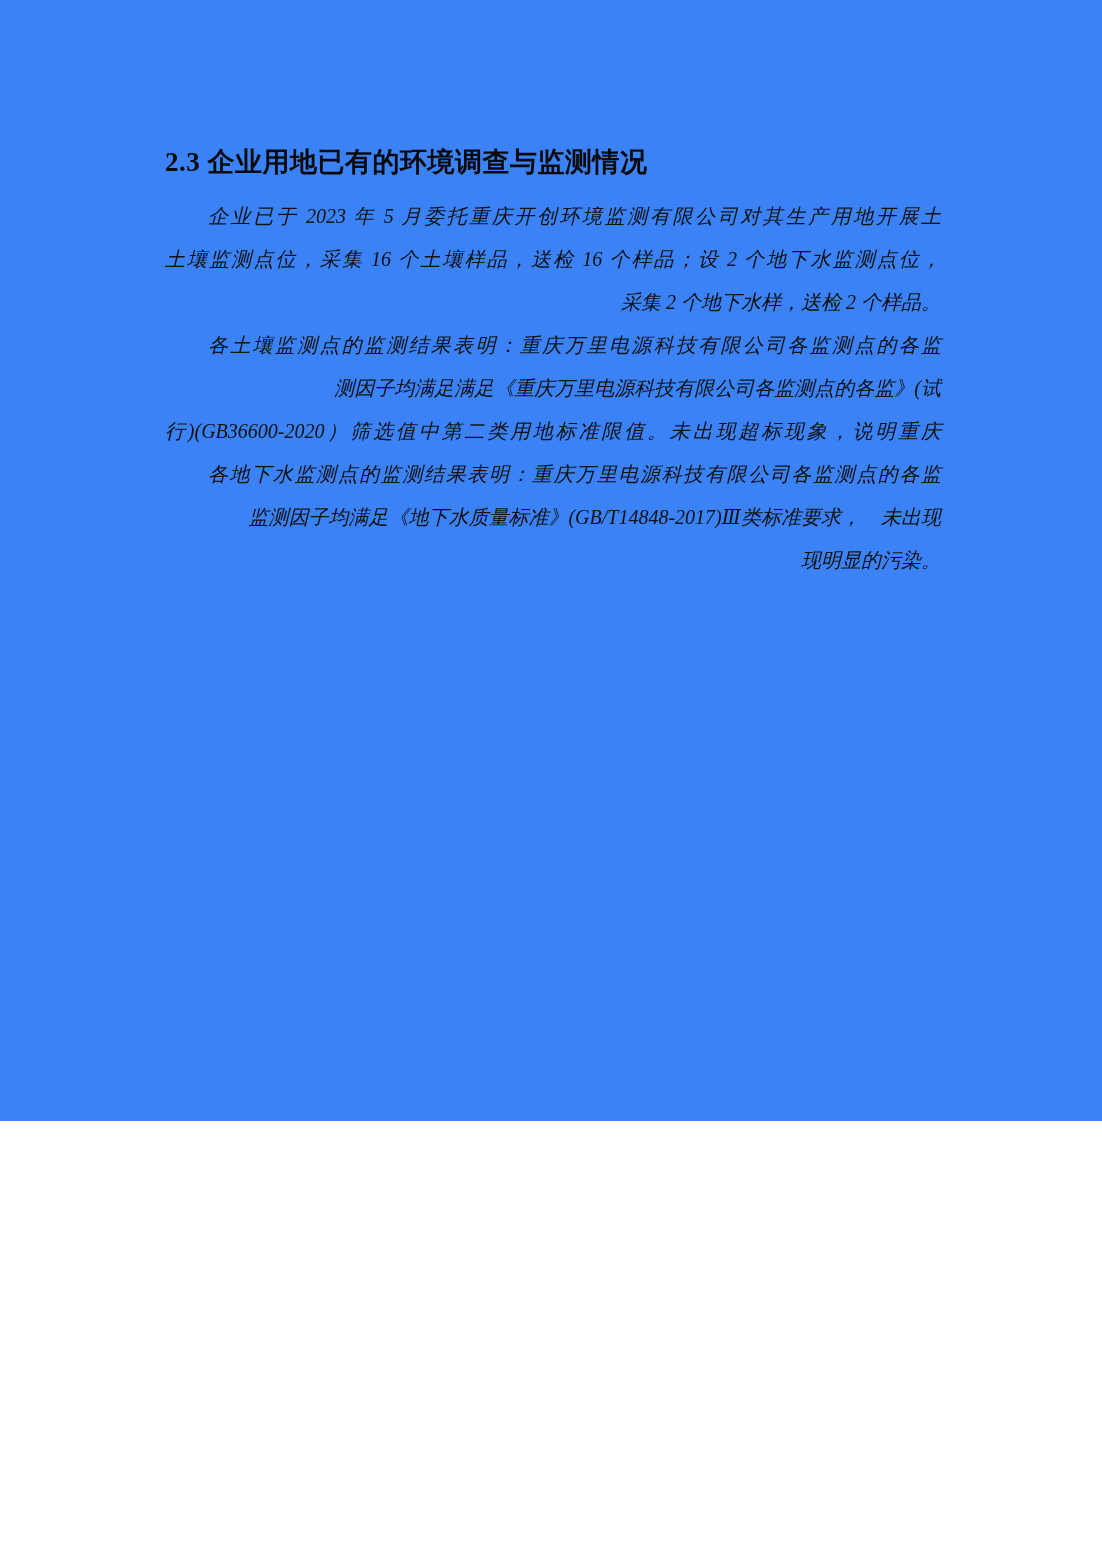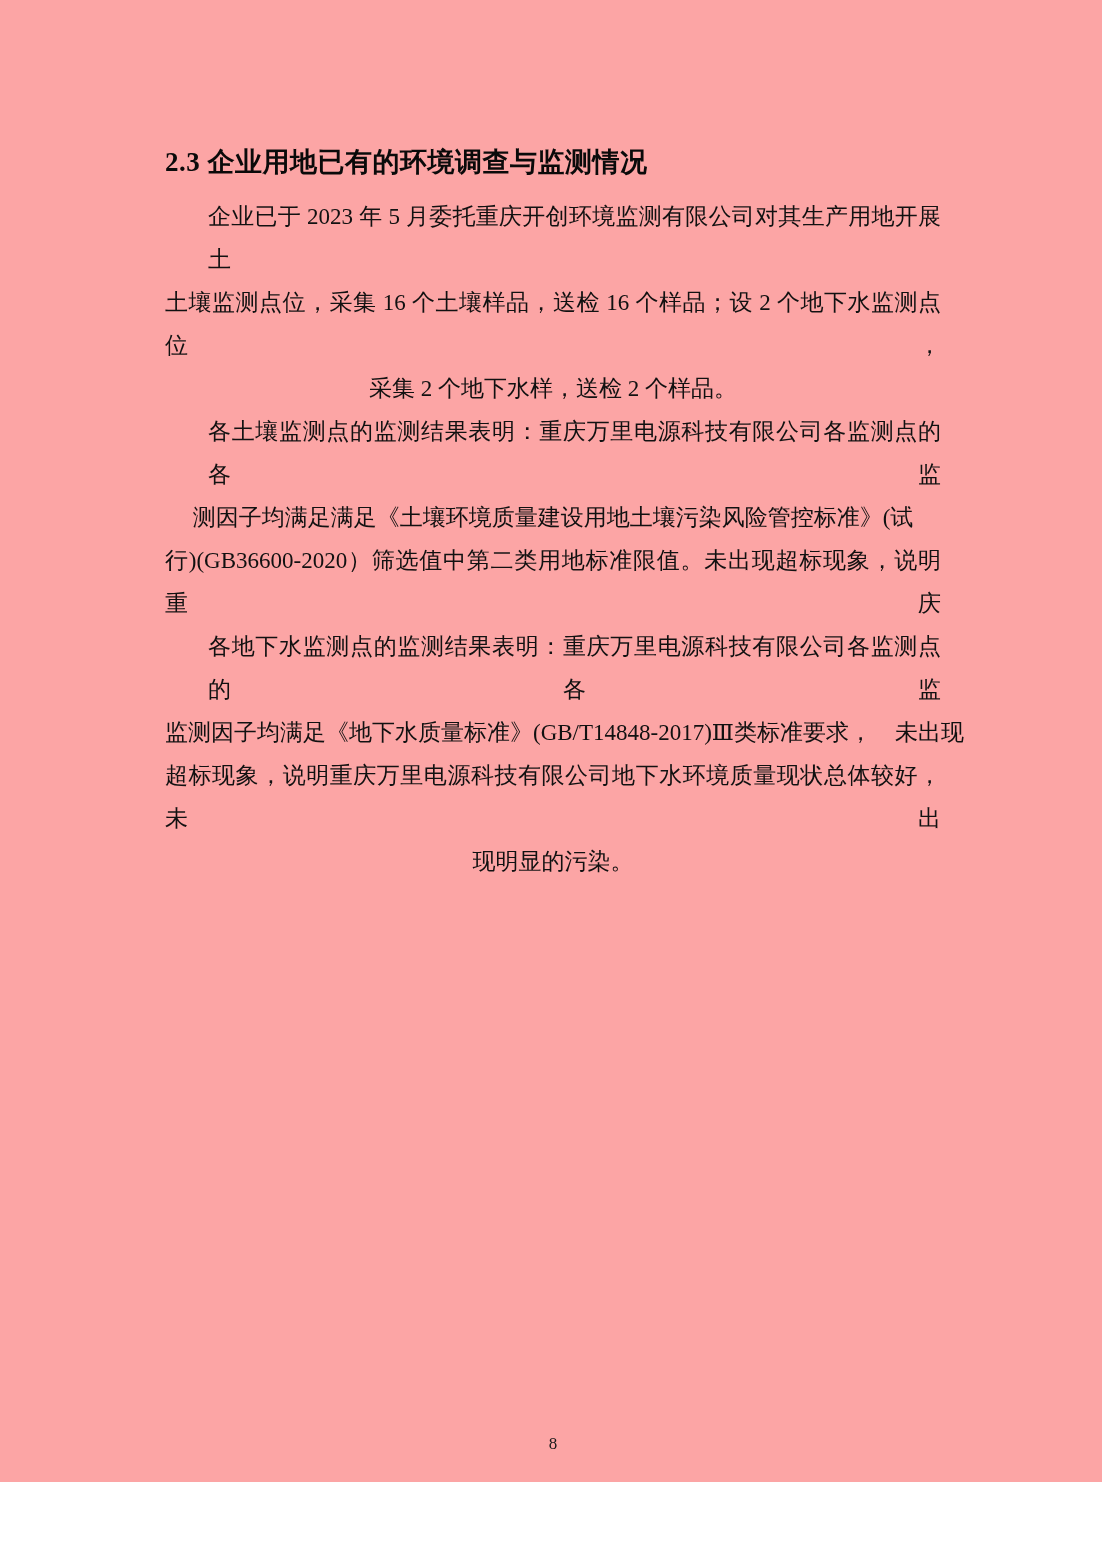--- a/index.html
+++ b/index.html
@@ -10,8 +10,8 @@
   .page {
     position: relative;
     width: 1102px;
-    height: 1482px;
-    background: #fca5a5;
+    height: 1121px;
+    background: #3b82f6;
     color: #111111;
     font-family: "Liberation Serif", "DejaVu Serif", serif;
     overflow: hidden;

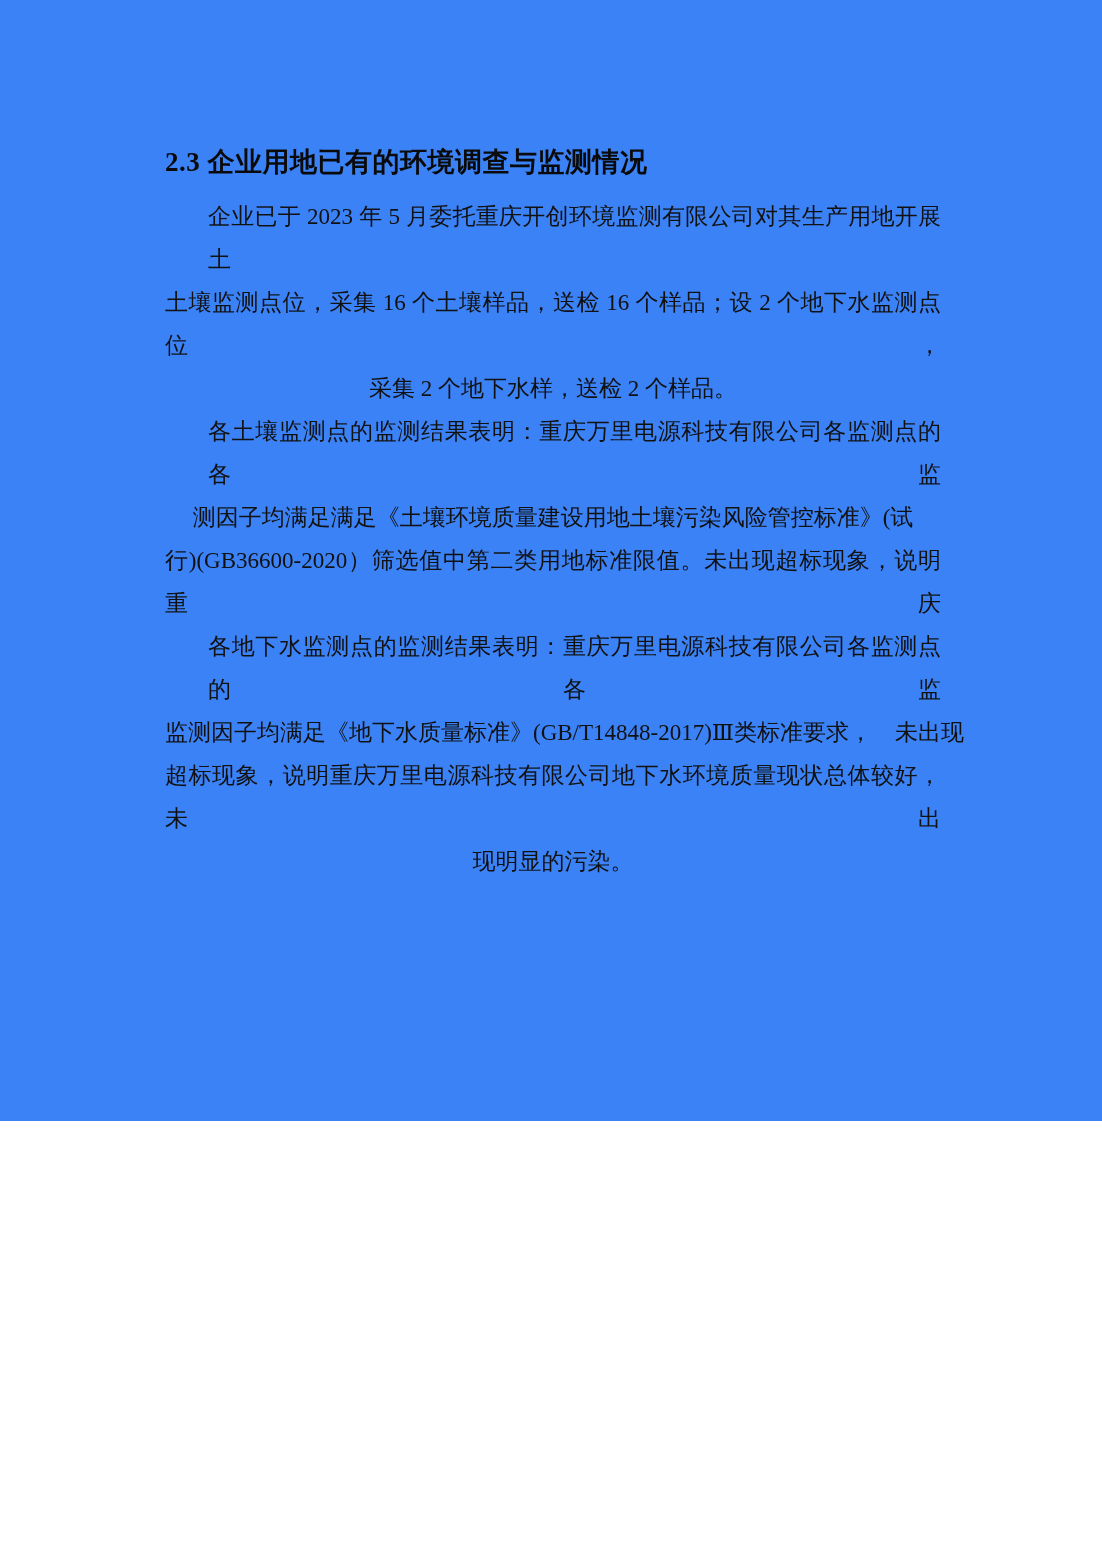--- a/index.html
+++ b/index.html
@@ -32,8 +32,9 @@
   }
   .body-text {
     margin-top: 16px;
-    font-size: 23px;
+    font-size: 20px;
     line-height: 43px;
+    font-style: italic;
   }
   .para {
     margin: 0;

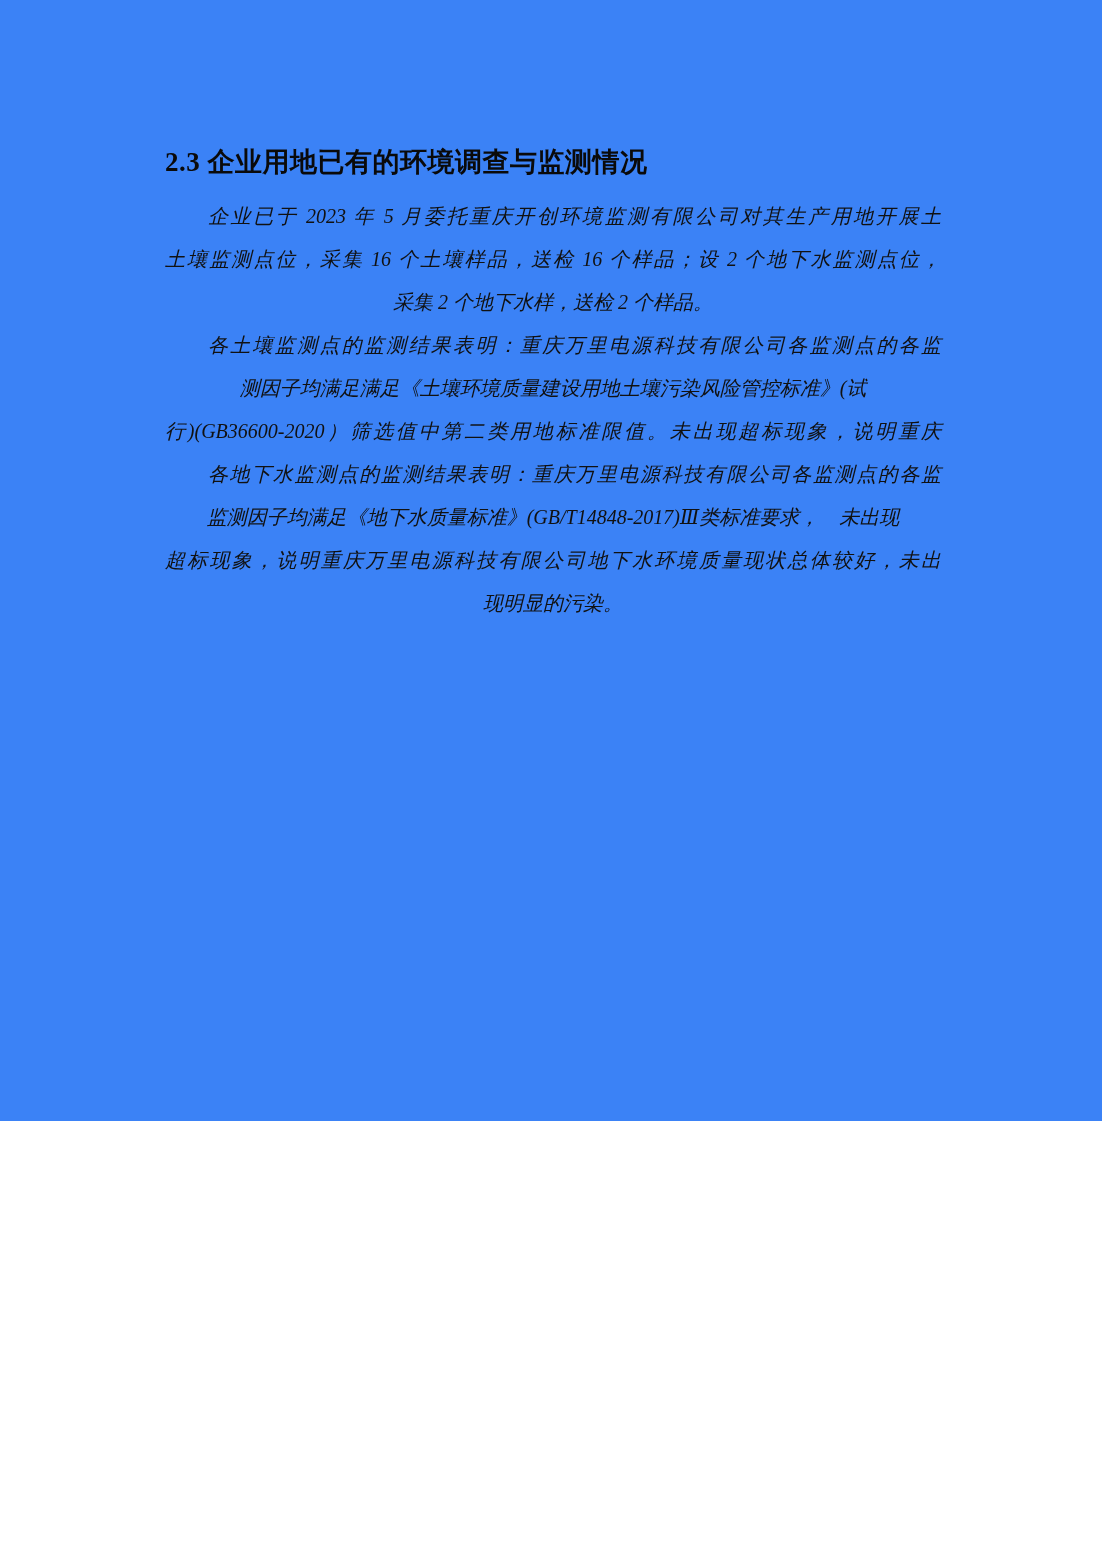--- a/index.html
+++ b/index.html
@@ -41,7 +41,7 @@
   }
   .line {
     white-space: nowrap;
-    text-align: center;
+    text-align: right;
   }
   .line.just {
     white-space: normal;

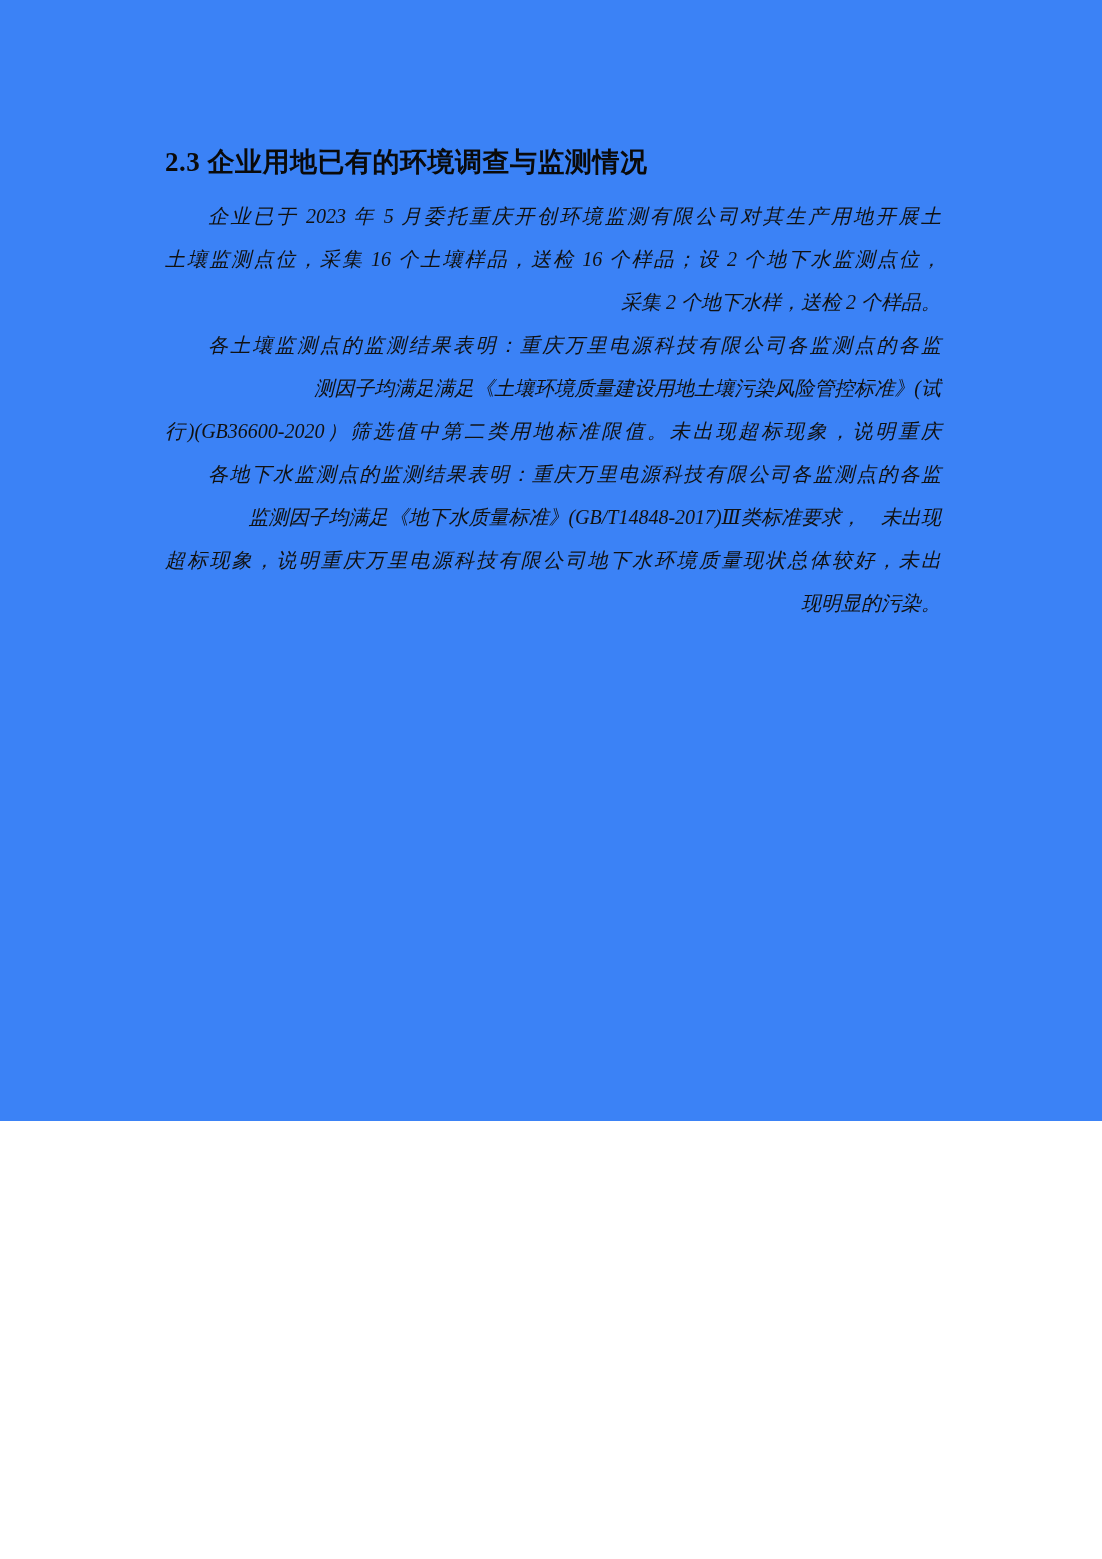--- a/index.html
+++ b/index.html
@@ -80,7 +80,7 @@
 
       <div class="para">
         <div class="line just indent">各土壤监测点的监测结果表明：重庆万里电源科技有限公司各监测点的各监</div>
-        <div class="line">测因子均满足满足《土壤环境质量建设用地土壤污染风险管控标准》(试</div>
+        <div class="line">测因子均满足满足《重庆万里电源科技有限公司各监测点的各监》(试</div>
         <div class="line just">行)(GB36600-2020）筛选值中第二类用地标准限值。未出现超标现象，说明重庆</div>
       </div>
 

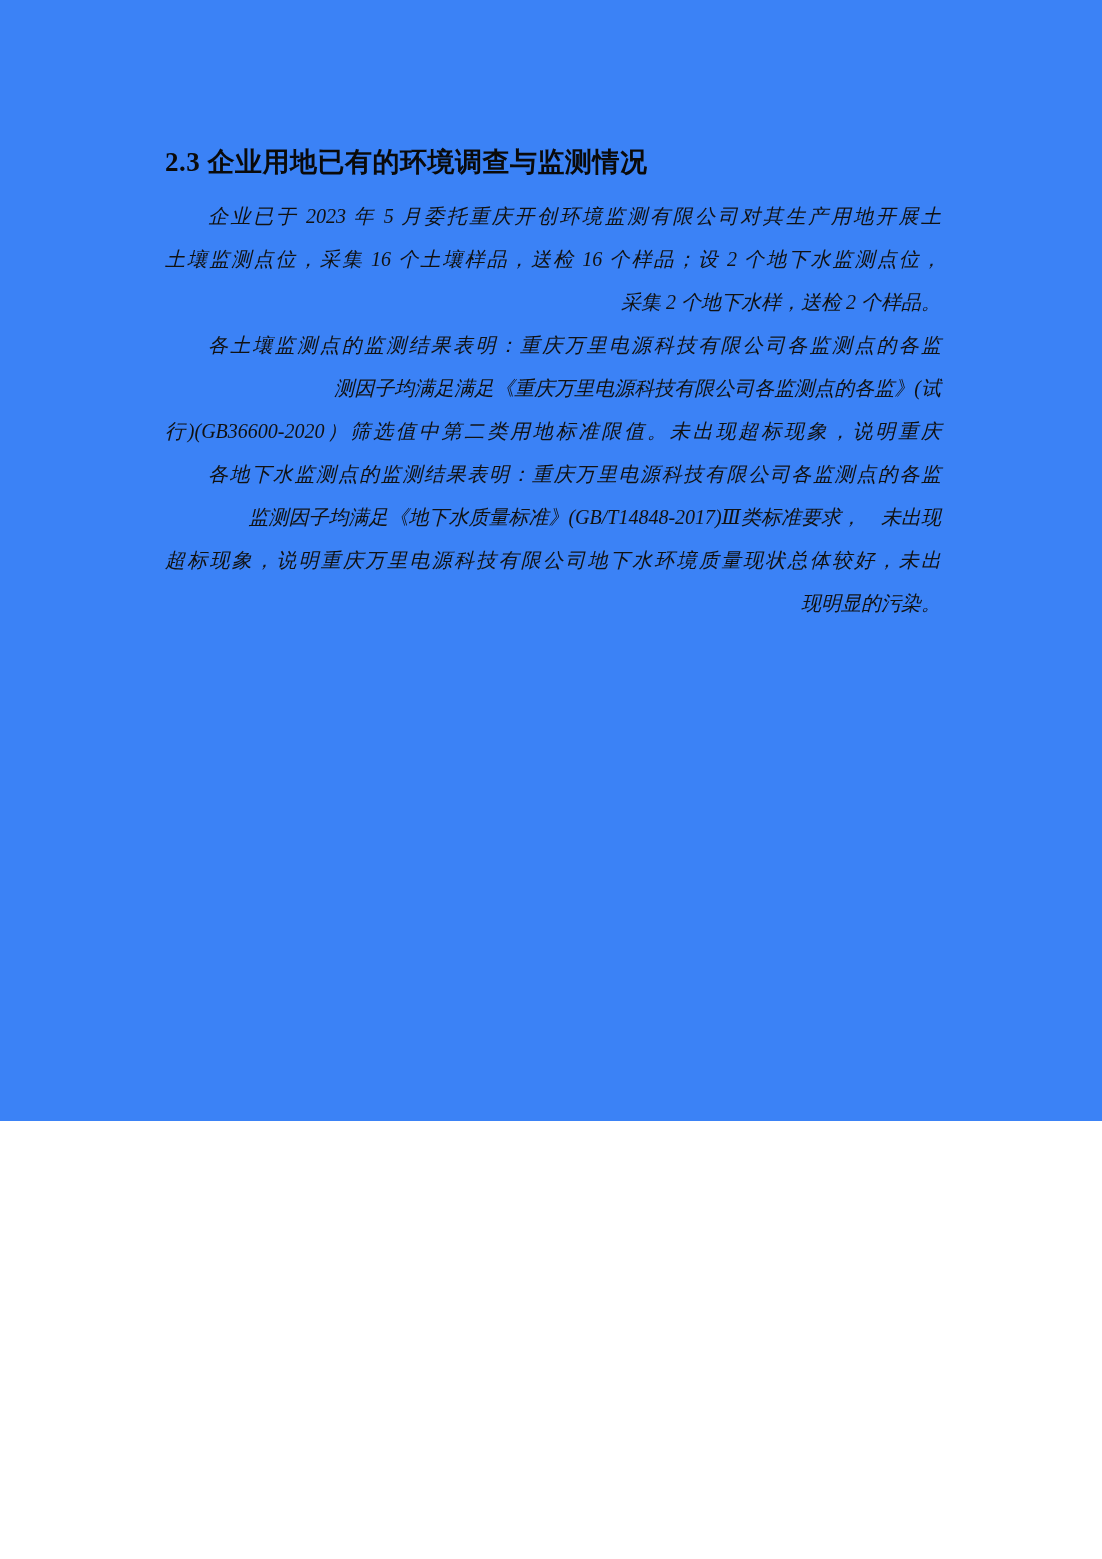--- a/index.html
+++ b/index.html
@@ -87,7 +87,6 @@
       <div class="para">
         <div class="line just indent">各地下水监测点的监测结果表明：重庆万里电源科技有限公司各监测点的各监</div>
         <div class="line">监测因子均满足《地下水质量标准》(GB/T14848-2017)Ⅲ类标准要求，　未出现</div>
-        <div class="line just">超标现象，说明重庆万里电源科技有限公司地下水环境质量现状总体较好，未出</div>
         <div class="line">现明显的污染。</div>
       </div>
 

